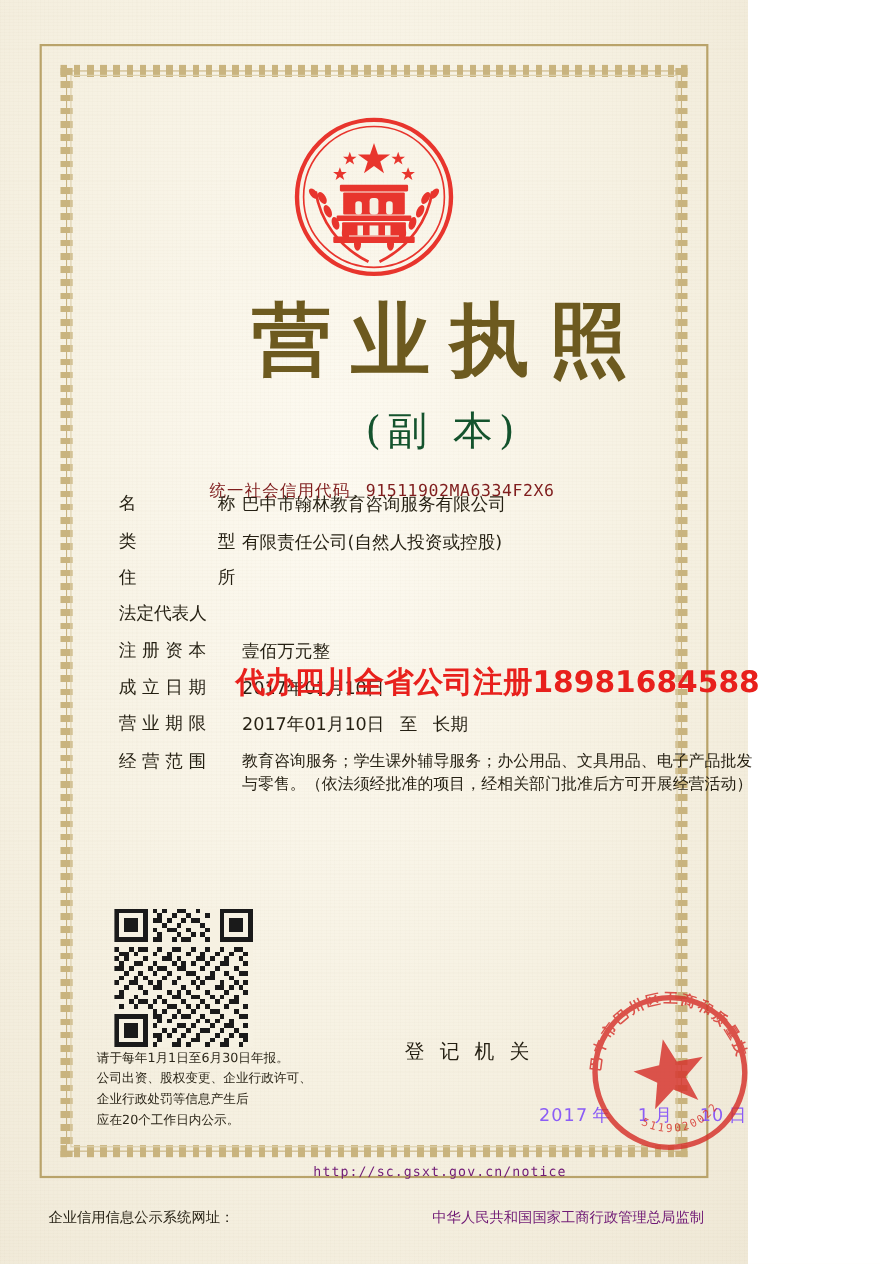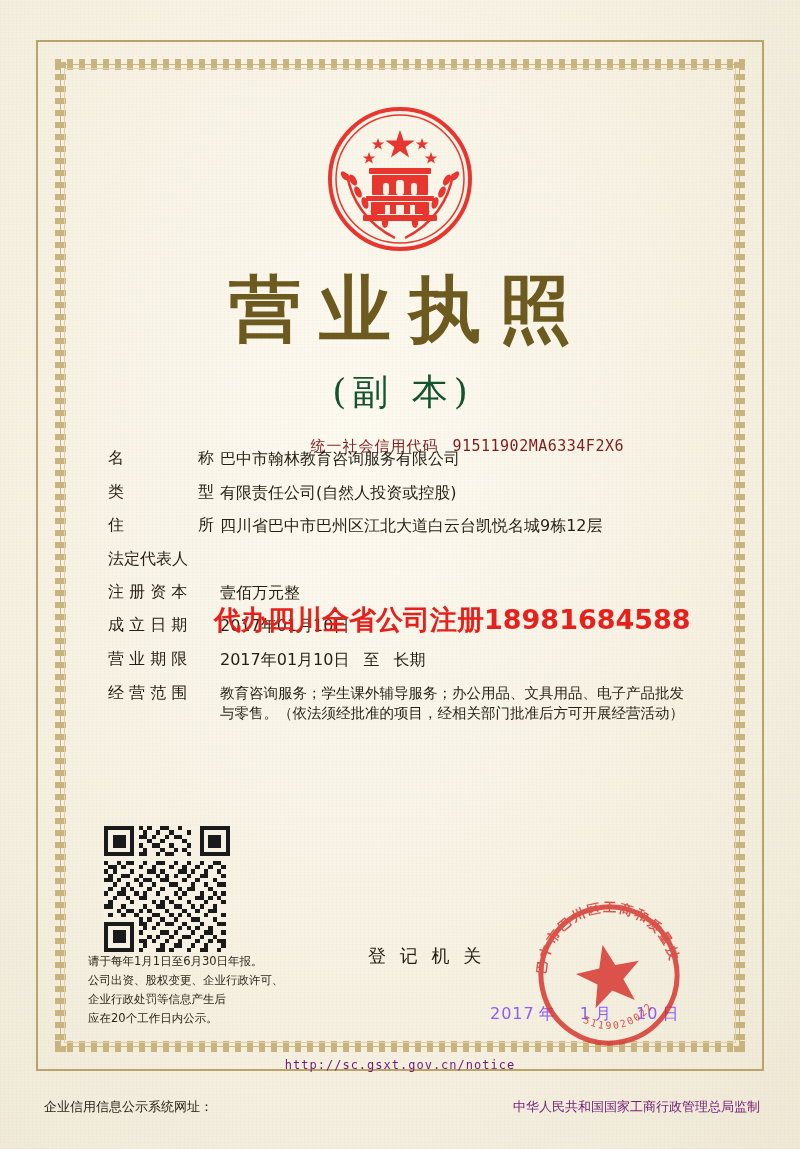--- a/index.html
+++ b/index.html
@@ -15,7 +15,7 @@
   }
   .page {
     position: relative;
-    width: 800px;
+    width: 680px;
     height: 1149px;
     background: #f7f3e8;
   }

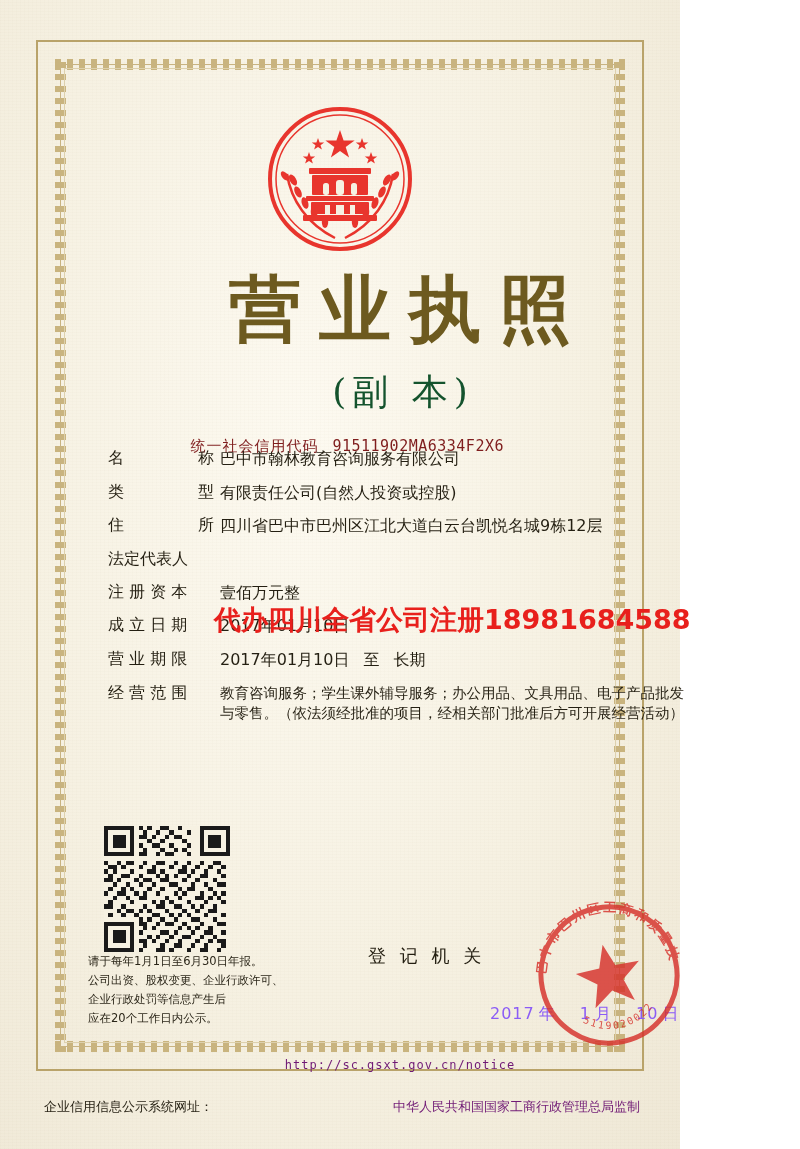--- a/index.html
+++ b/index.html
@@ -351,7 +351,6 @@
           <span>住</span>
           <span>所</span>
         </div>
-      <div class="field-value">四川省巴中市巴州区江北大道白云台凯悦名城9栋12层</div>
     </div>
     <div class="field-row">
       <div class="field-label wide">法定代表人</div>

